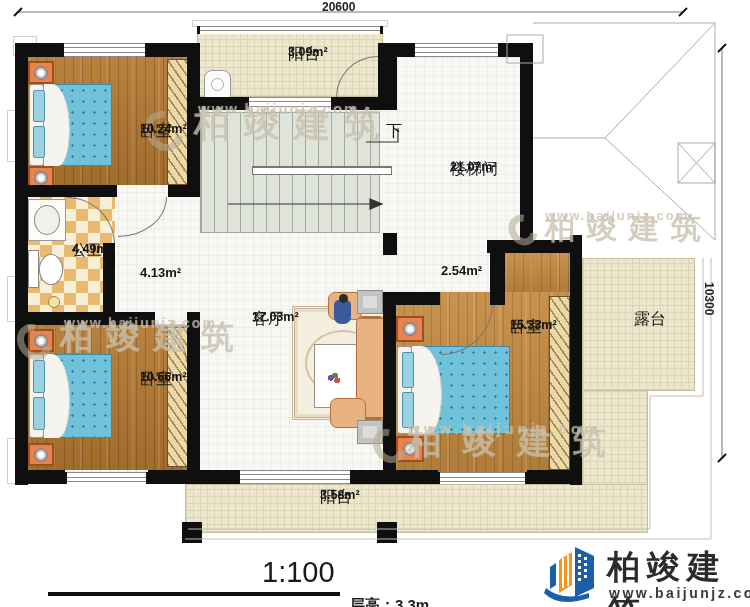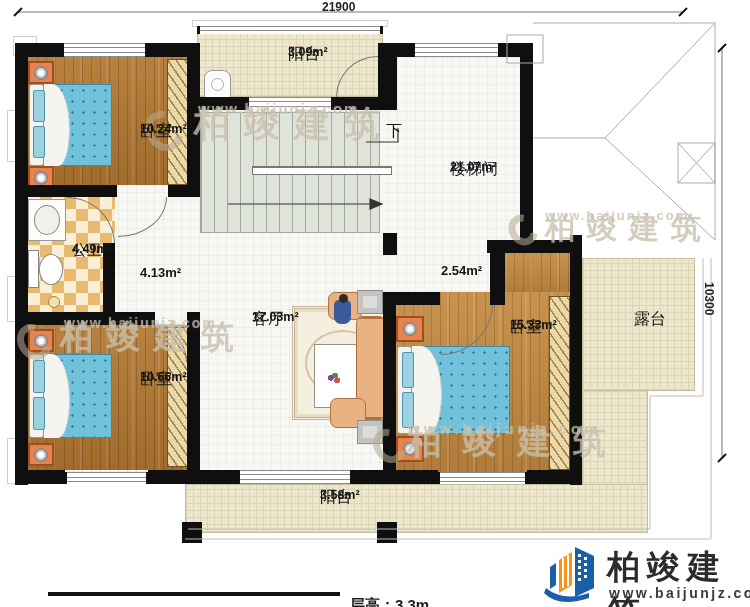--- a/index.html
+++ b/index.html
@@ -282,7 +282,7 @@
     <span class="ra">3.58m²</span>
   </div>
 
-  <div class="dim" style="left:322px;top:0px;">21900</div>
+  <div class="dim" style="left:322px;top:0px;">20600</div>
   <div class="dim" style="left:716px;top:282px;transform:rotate(90deg);transform-origin:left top;">10300</div>
 
   <div style="left:48px;top:592px;width:292px;height:4px;background:#111;"></div>

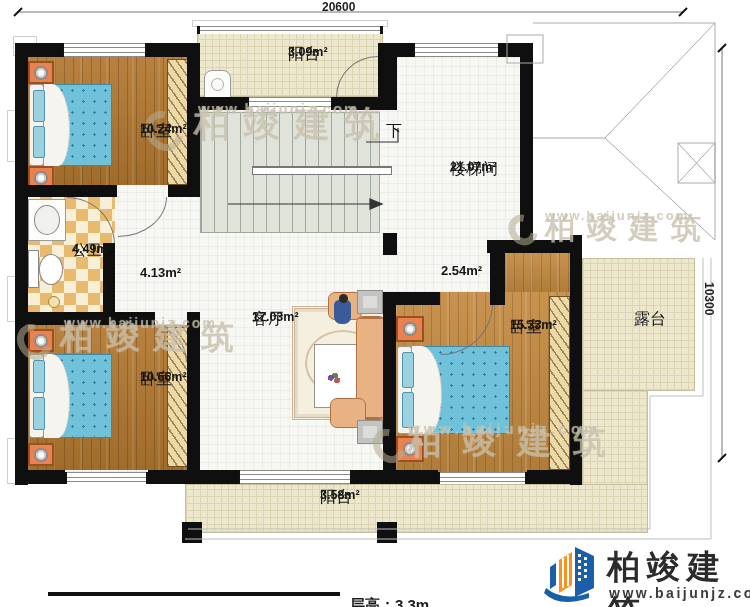--- a/index.html
+++ b/index.html
@@ -285,6 +285,7 @@
   <div class="dim" style="left:322px;top:0px;">20600</div>
   <div class="dim" style="left:716px;top:282px;transform:rotate(90deg);transform-origin:left top;">10300</div>
 
+  <div style="left:262px;top:556px;font-size:29px;color:#1a1a1a;">1:100</div>
   <div style="left:48px;top:592px;width:292px;height:4px;background:#111;"></div>
   <div style="left:350px;top:596px;font-size:15px;font-weight:bold;color:#1a1a1a;">
     <span style="position:static;">层高：</span><span style="position:static;">3.3m</span>

